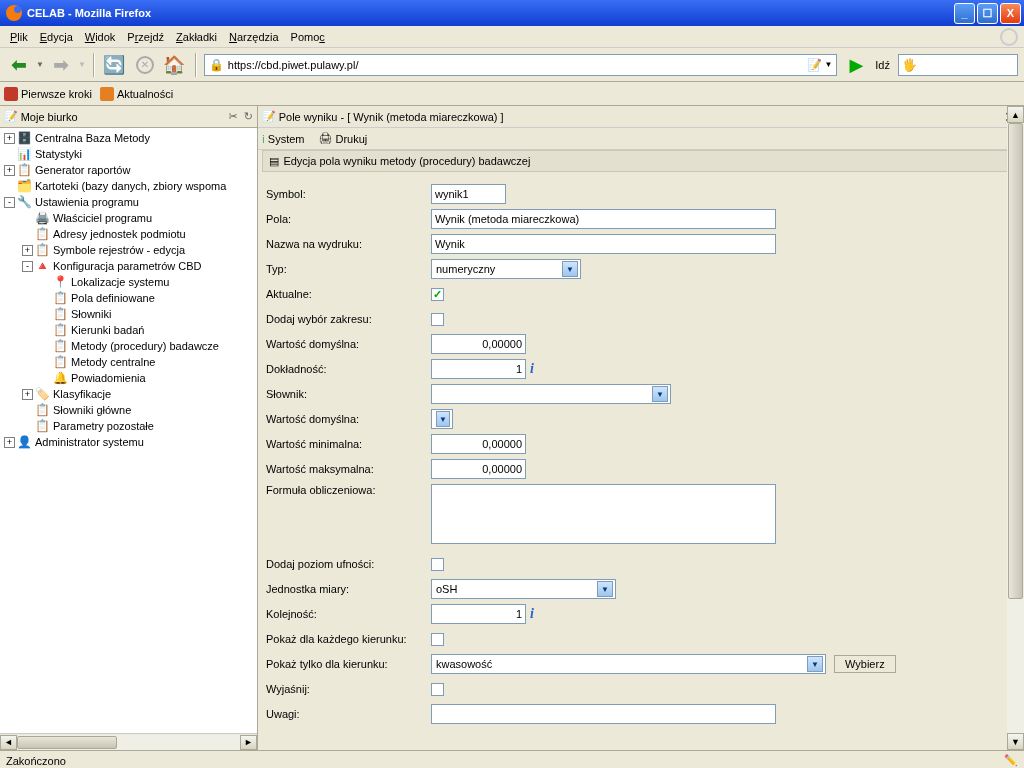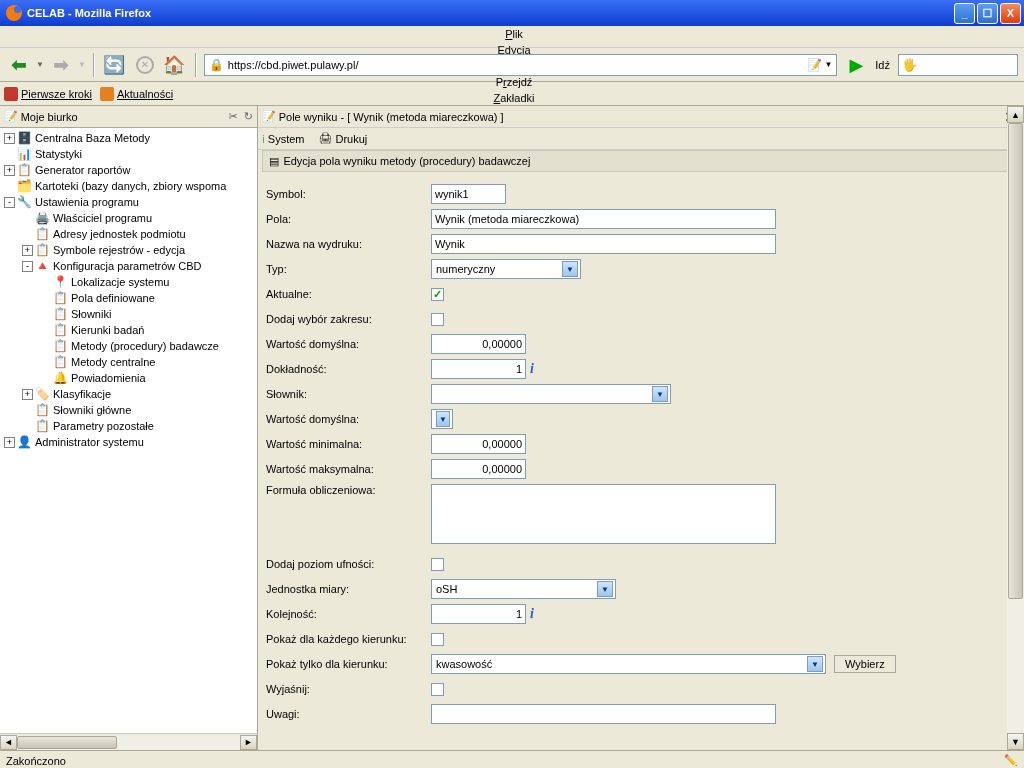--- a/index.html
+++ b/index.html
@@ -12,7 +12,7 @@
 .win-min { background: linear-gradient(#5a9ef5, #2f6fcf); }
 .win-max { background: linear-gradient(#5a9ef5, #2f6fcf); }
 .win-close { background: linear-gradient(#f58b5a, #e53a0f); }
-.menubar { background: #ece9d8; height: 22px; display: flex; align-items: center; padding-left: 4px; border-bottom: 1px solid #ccc; flex-direction: column; }
+.menubar { background: #ece9d8; height: 22px; display: flex; align-items: center; padding-left: 4px; border-bottom: 1px solid #ccc; }
 .menubar span { padding: 2px 6px; cursor: default; }
 .menubar span u { text-decoration: underline; }
 .throbber { margin-left: auto; width: 18px; height: 18px; border: 2px solid #ccc; border-radius: 50%; margin-right: 6px; }

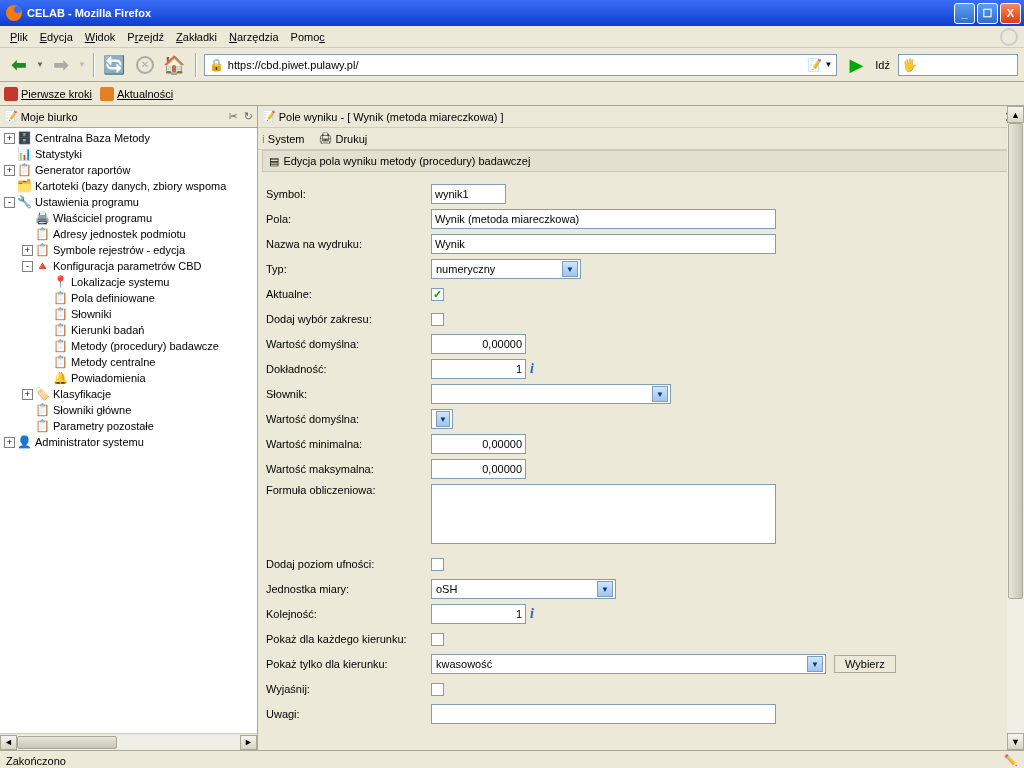--- a/index.html
+++ b/index.html
@@ -31,7 +31,7 @@
 .go-text { margin-right: 4px; }
 .search-box { width: 120px; background: white; border: 1px solid #7f9db9; height: 22px; display: flex; align-items: center; padding: 0 3px; }
 .bookmarks-bar { background: #ece9d8; height: 24px; display: flex; align-items: center; padding-left: 4px; border-bottom: 1px solid #aca899; gap: 8px; }
-.bookmark-item { display: flex; align-items: center; gap: 3px; cursor: default; text-decoration: underline; }
+.bookmark-item { display: flex; align-items: center; gap: 3px; cursor: default; }
 .bm-red { width: 14px; height: 14px; background: #c0392b; border-radius: 2px; display: inline-block; }
 .bm-orange { width: 14px; height: 14px; background: #e67e22; border-radius: 2px; display: inline-block; }
 .main-area { display: flex; height: 644px; }

